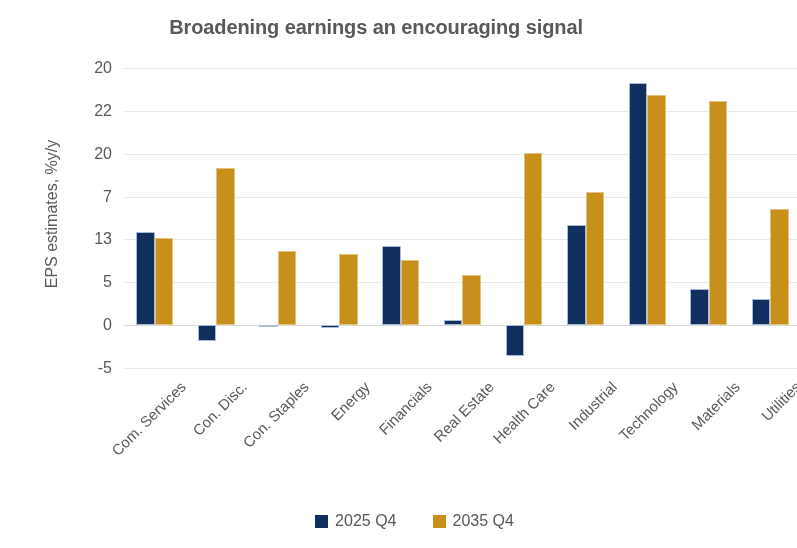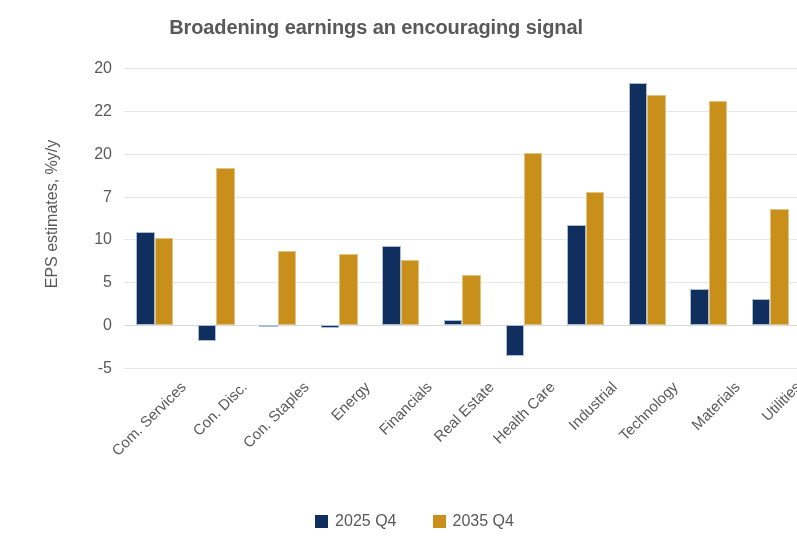--- a/index.html
+++ b/index.html
@@ -156,7 +156,7 @@
       <div class="y-tick-label" style="top: 368px; left: 34px; right: auto; width: 62px;">-5</div>
       <div class="y-tick-label" style="top: 325.143px; left: 34px; right: auto; width: 62px;">0</div>
       <div class="y-tick-label" style="top: 282.286px; left: 34px; right: auto; width: 62px;">5</div>
-      <div class="y-tick-label" style="top: 239.429px; left: 34px; right: auto; width: 62px;">10</div>
+      <div class="y-tick-label" style="top: 239.429px; left: 34px; right: auto; width: 62px;">13</div>
       <div class="y-tick-label" style="top: 196.571px; left: 34px; right: auto; width: 62px;">7</div>
       <div class="y-tick-label" style="top: 153.714px; left: 34px; right: auto; width: 62px;">20</div>
       <div class="y-tick-label" style="top: 110.857px; left: 34px; right: auto; width: 62px;">22</div>

